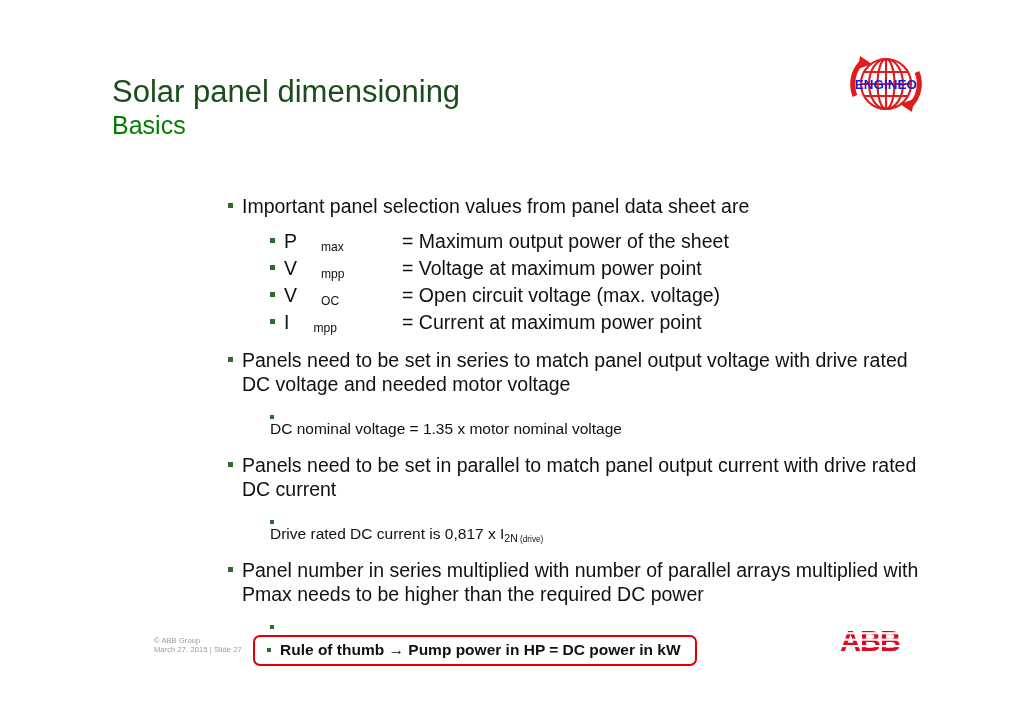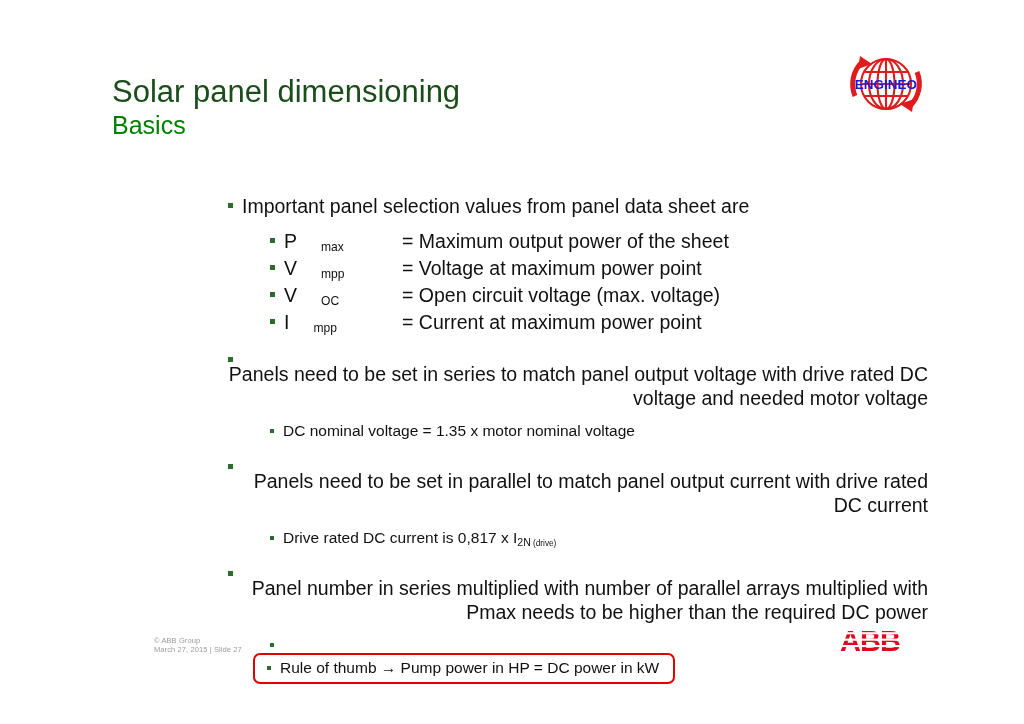--- a/index.html
+++ b/index.html
@@ -79,7 +79,6 @@
     font-size: 19.5px;
     line-height: 24px;
     color: #111111;
-    text-align: right;
   }
 
   

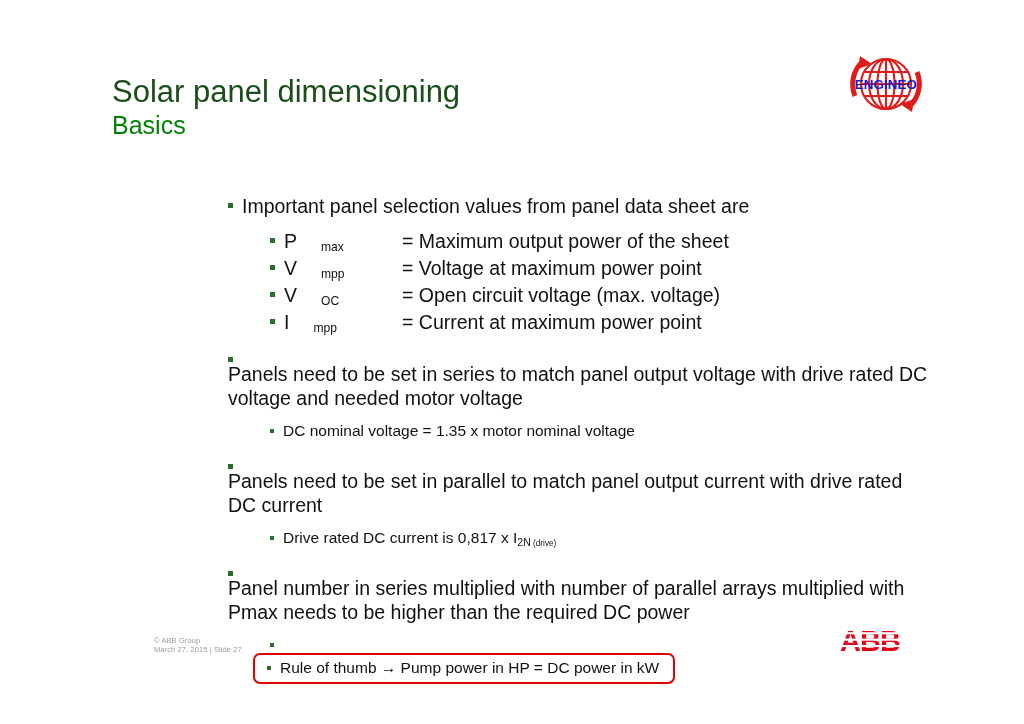--- a/index.html
+++ b/index.html
@@ -134,7 +134,7 @@
     font-size: 0.78em;
   }
 
-  .gap-top { margin-top: 14px; flex-direction: column; }
+  .gap-top { margin-top: 14px; }
   .gap-top-sm { margin-top: 11px; }
 
   

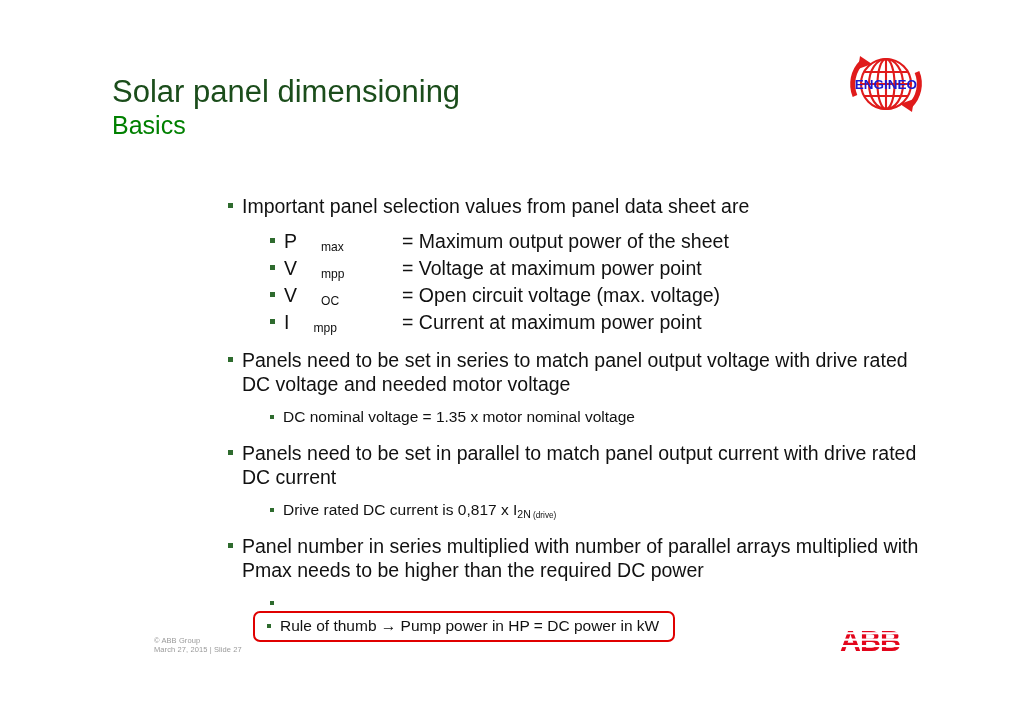--- a/index.html
+++ b/index.html
@@ -116,6 +116,7 @@
   .lvl3 {
     margin-left: 42px;
     margin-bottom: 2px;
+    flex-direction: column;
   }
   .lvl3 .bsq { width: 4px; height: 4px; margin-top: 8px; }
   .lvl3 .btext {

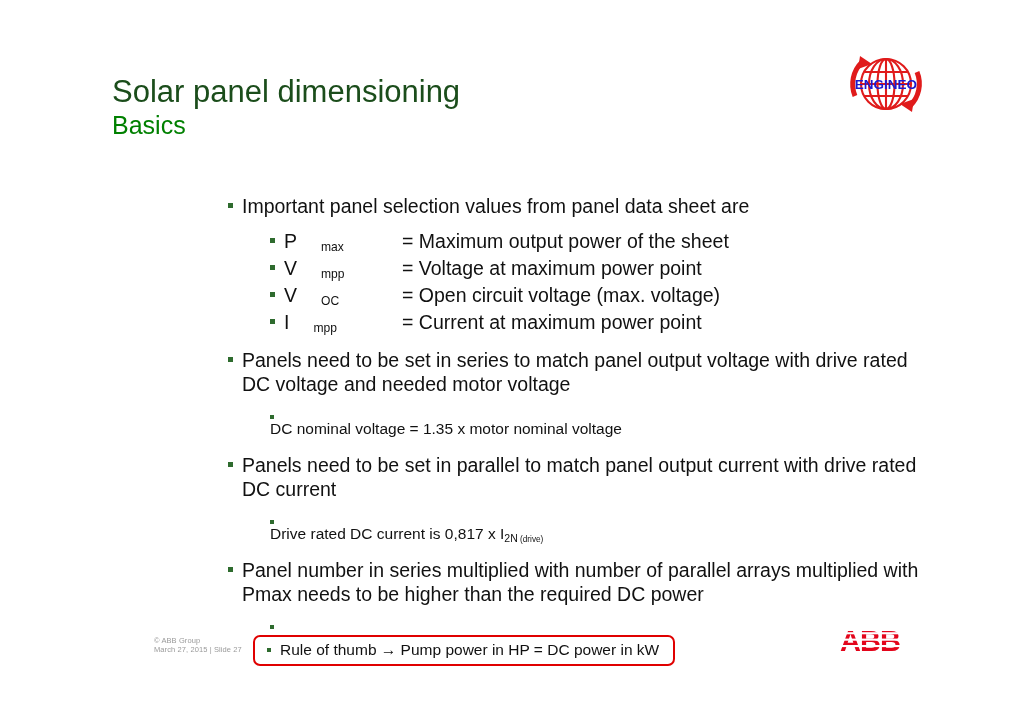--- a/index.html
+++ b/index.html
@@ -147,6 +147,7 @@
     padding: 3px 14px 4px 12px;
     display: inline-flex;
     align-items: flex-start;
+    font-weight: bold;
   }
   .highlight-box .bsq { width: 4px; height: 4px; margin-top: 8px; background: #2e6b2e; }
   .highlight-box .btext {

